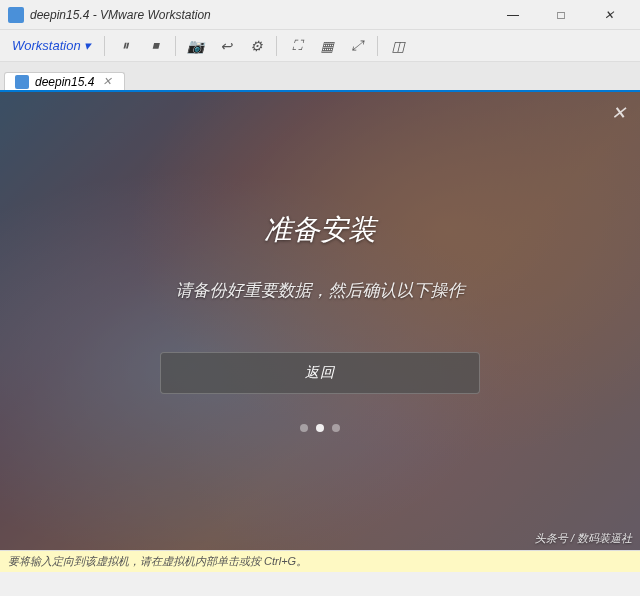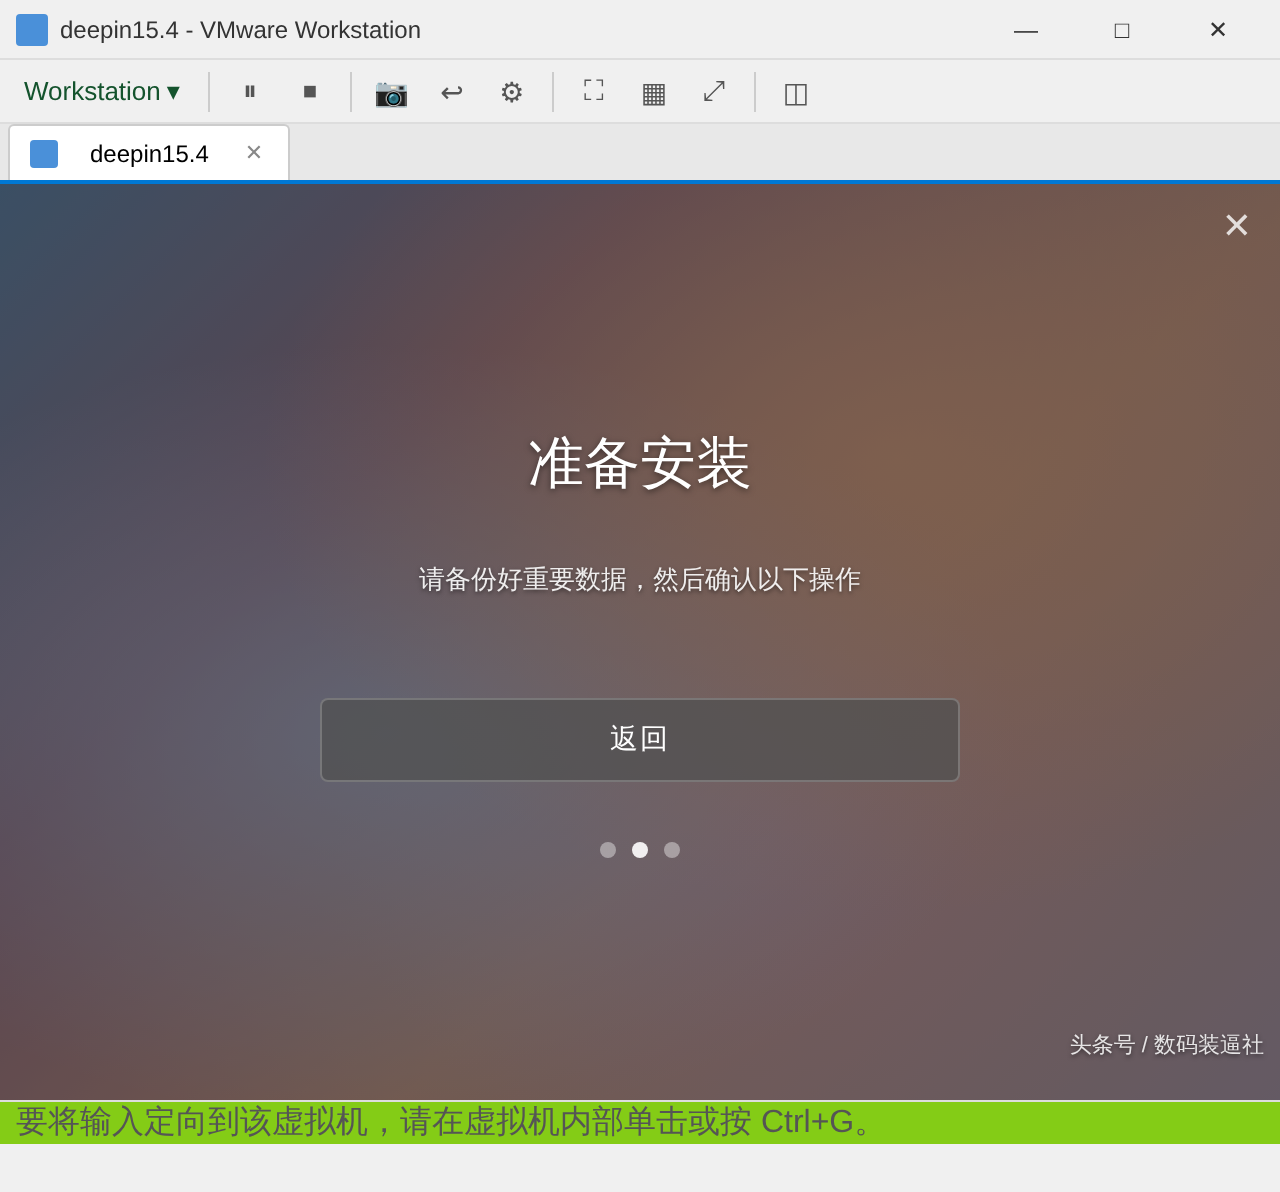--- a/index.html
+++ b/index.html
@@ -2,7 +2,7 @@
 <html><head>
   <meta charset="utf-8">
   <style>
-    * { margin: 0; padding: 0; box-sizing: border-box; }
+    * { margin: 0; padding: 0; box-sizing: border-box; font-style: italic; }
     body {
       width: 640px;
       height: 596px;

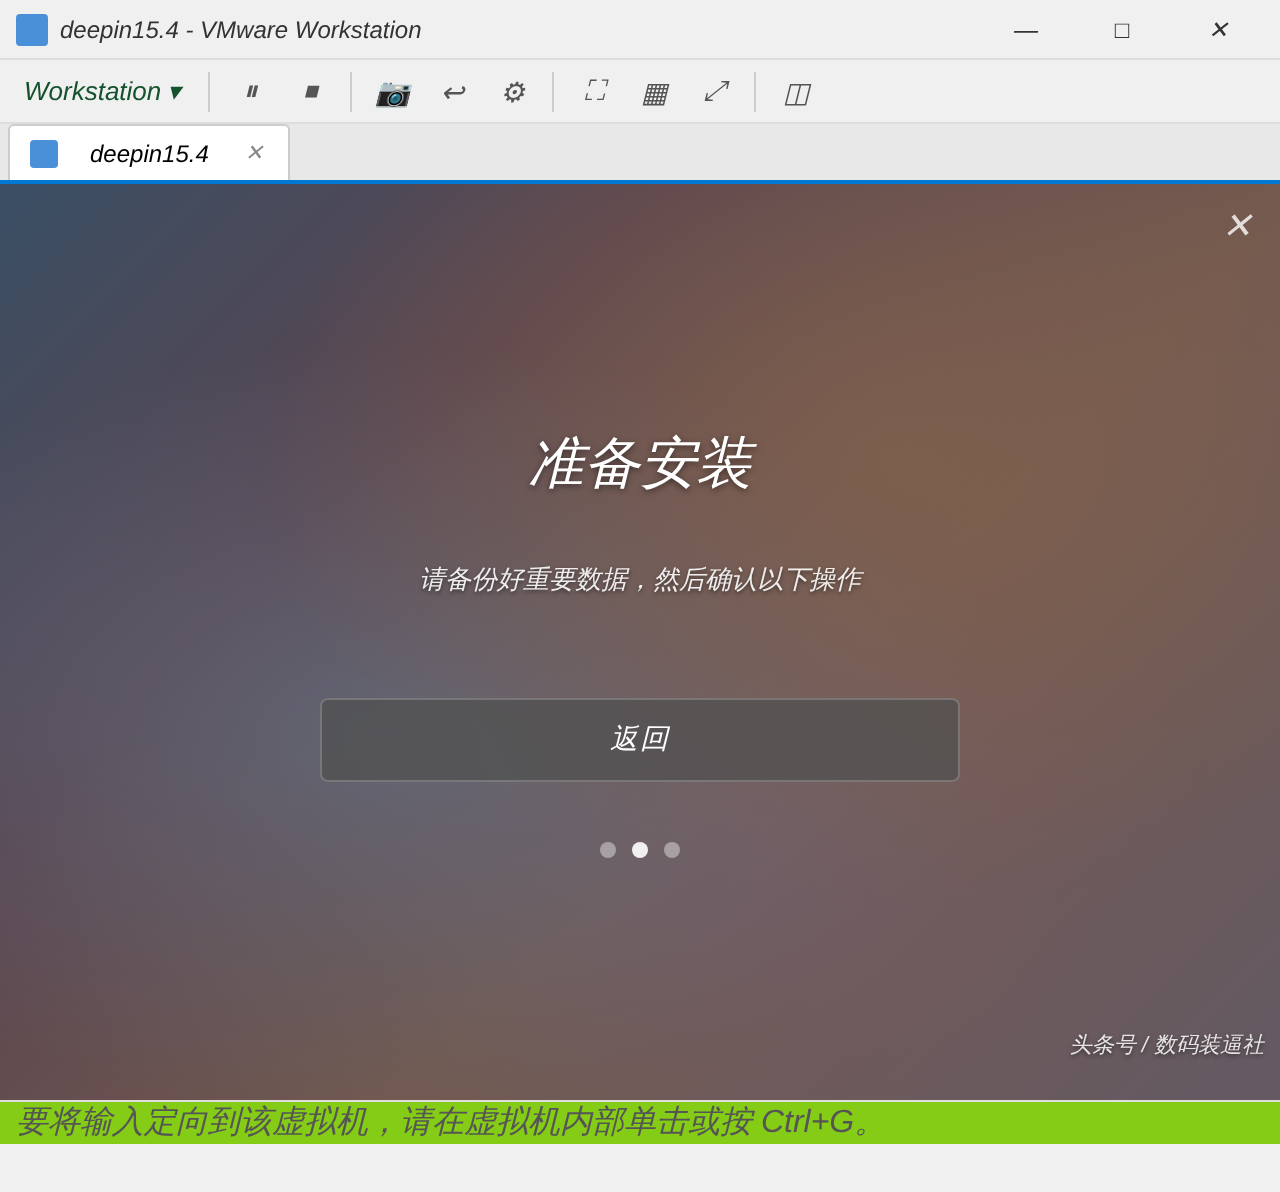--- a/index.html
+++ b/index.html
@@ -63,7 +63,7 @@
       padding: 4px 8px;
       font-size: 13px;
       cursor: pointer;
-      color: #14532d;
+      color: #1d4ed8;
       display: flex;
       align-items: center;
       gap: 3px;

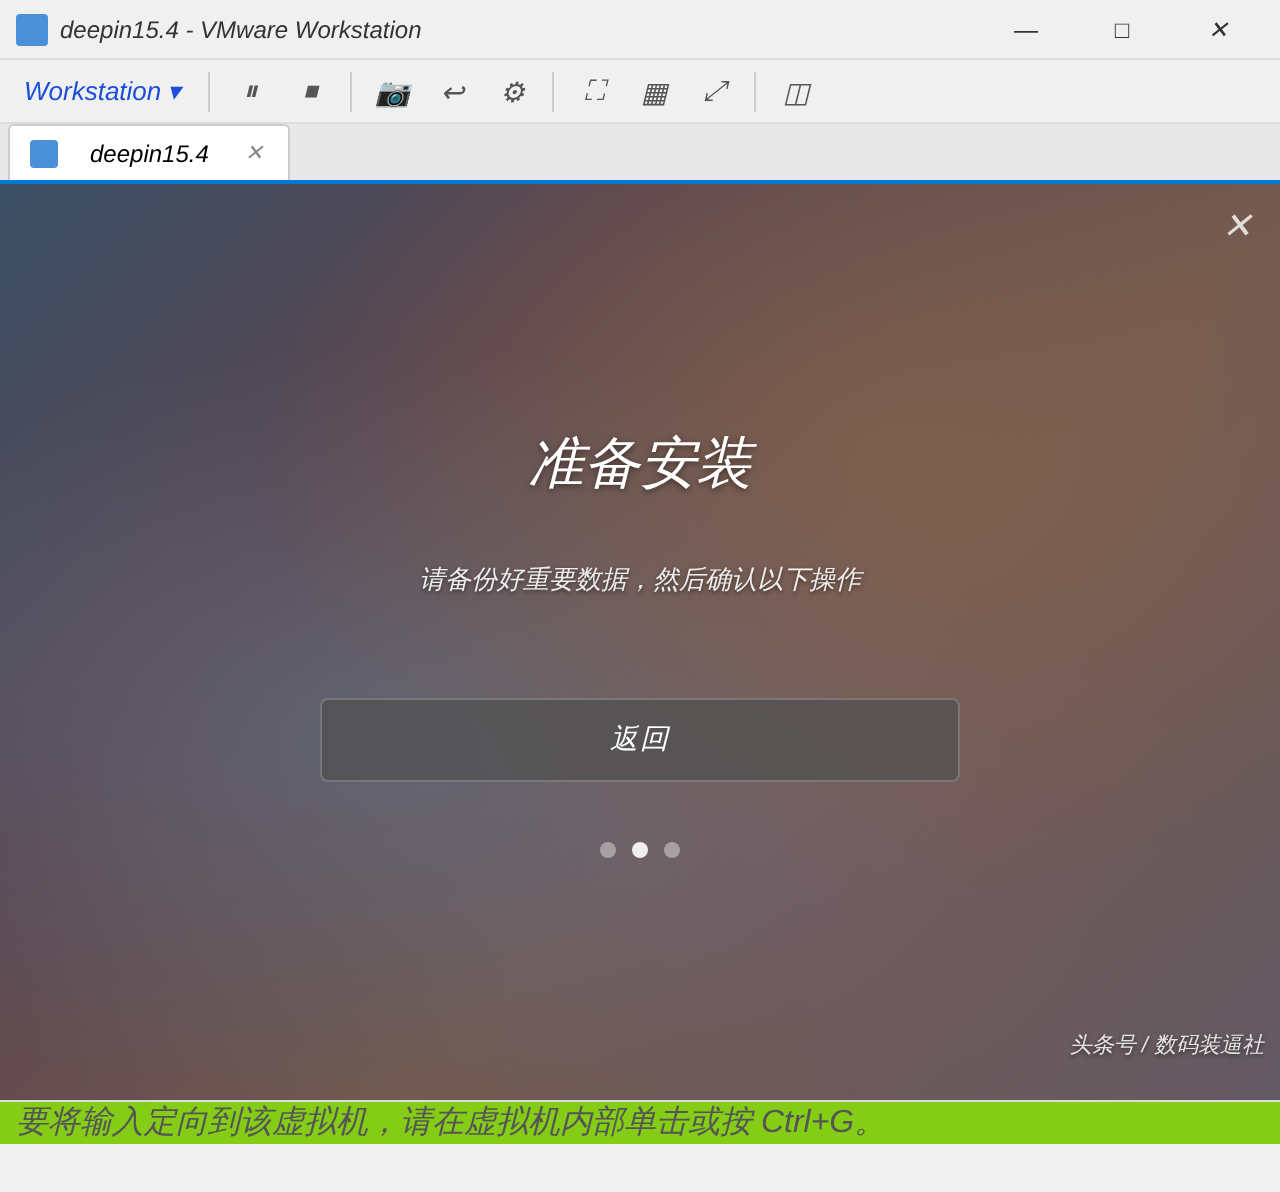--- a/index.html
+++ b/index.html
@@ -97,14 +97,14 @@
       border-bottom: 2px solid #0078d4;
     }
     .tab {
-      height: 28px;
+      height: 18px;
       background: #ffffff;
       border: 1px solid #ccc;
       border-bottom: none;
       padding: 0 10px;
       display: flex;
       align-items: center;
-      gap: 16px;
+      gap: 6px;
       font-size: 12px;
       cursor: pointer;
       border-radius: 3px 3px 0 0;

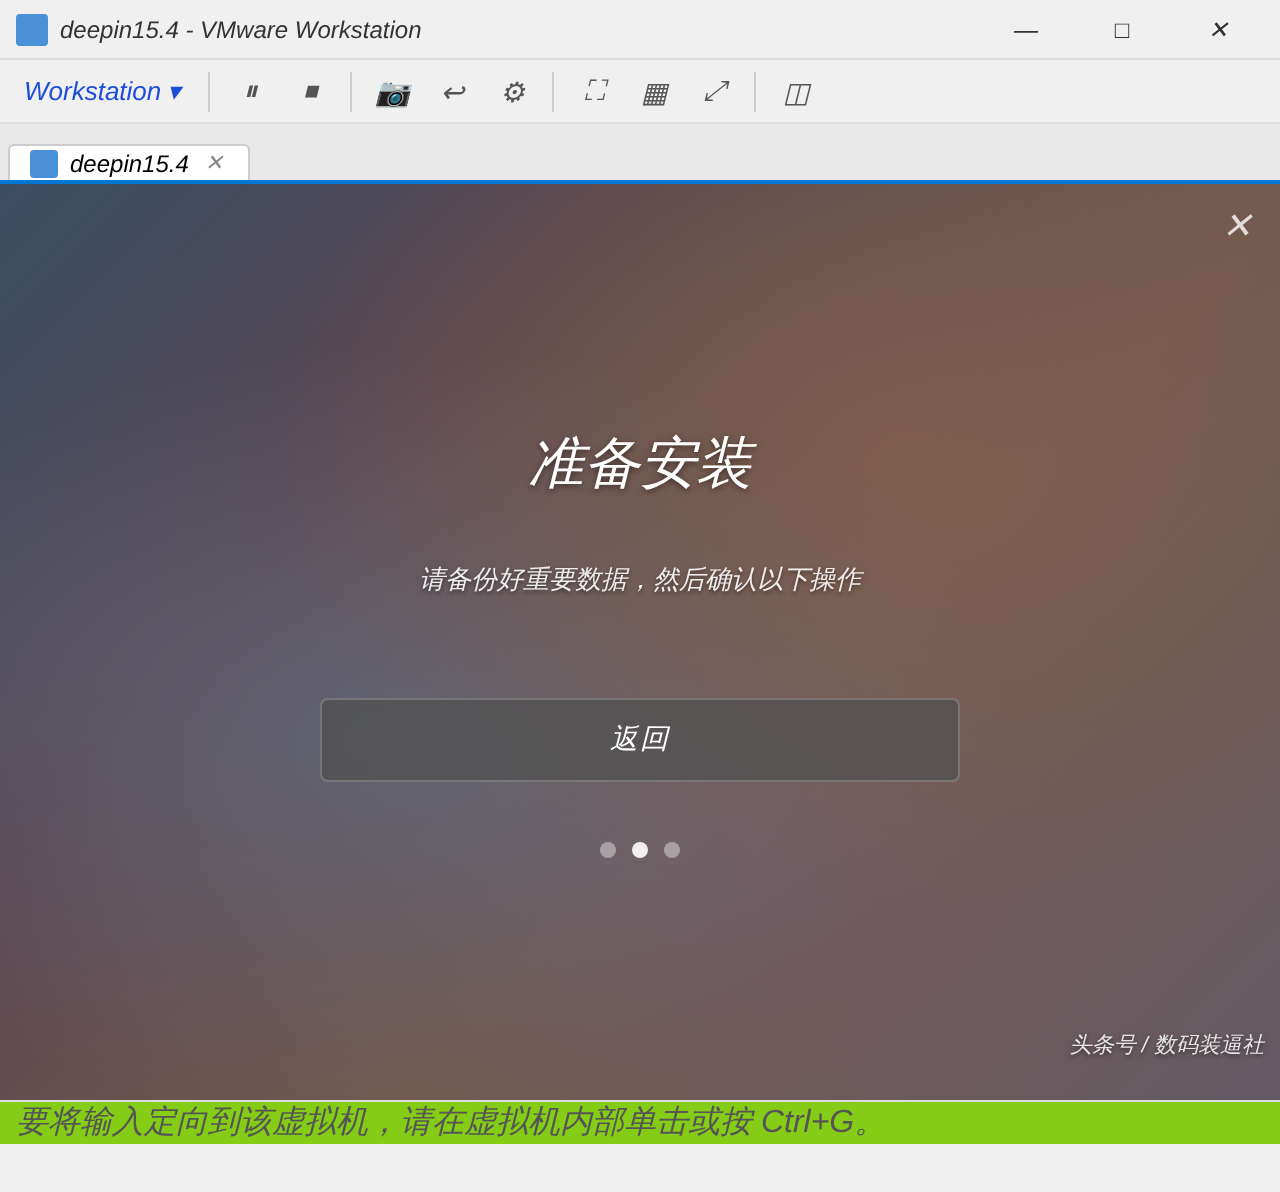--- a/index.html
+++ b/index.html
@@ -183,7 +183,7 @@
     }
 
     .dialog-subtitle {
-      font-size: 13px;
+      font-size: 17px;
       color: rgba(255,255,255,0.9);
       margin-bottom: 30px;
       text-shadow: 0 1px 2px rgba(0,0,0,0.5);

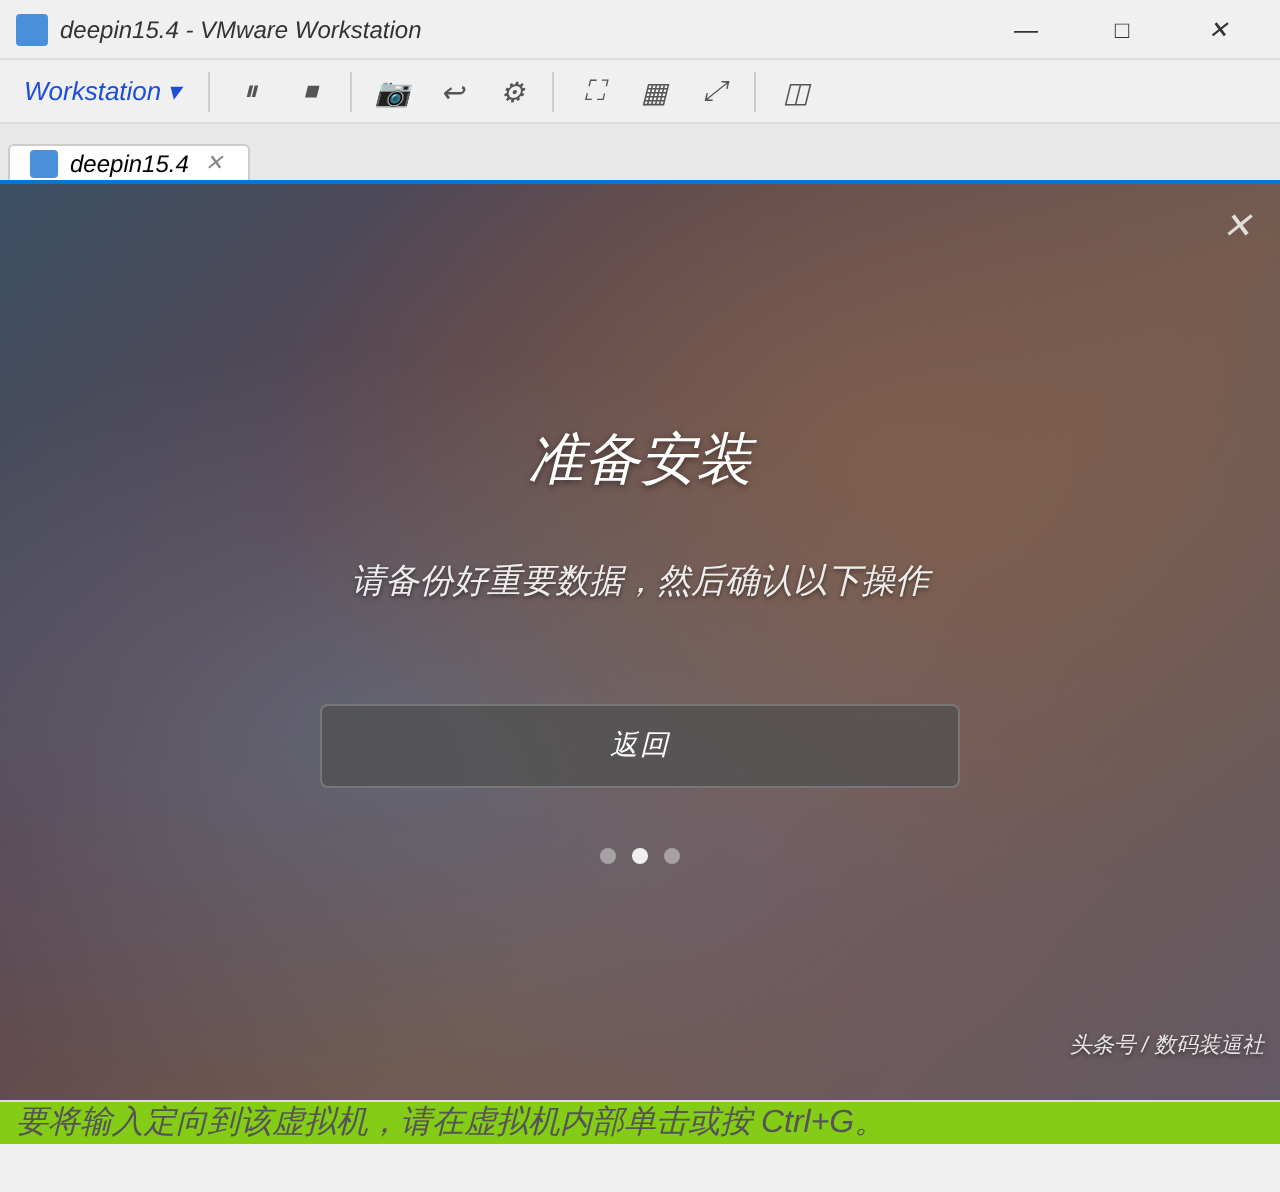--- a/index.html
+++ b/index.html
@@ -262,7 +262,7 @@
     
     .watermark {
       position: absolute;
-      bottom: 20px;
+      bottom: 4px;
       right: 8px;
       color: rgba(255,255,255,0.85);
       font-size: 11px;

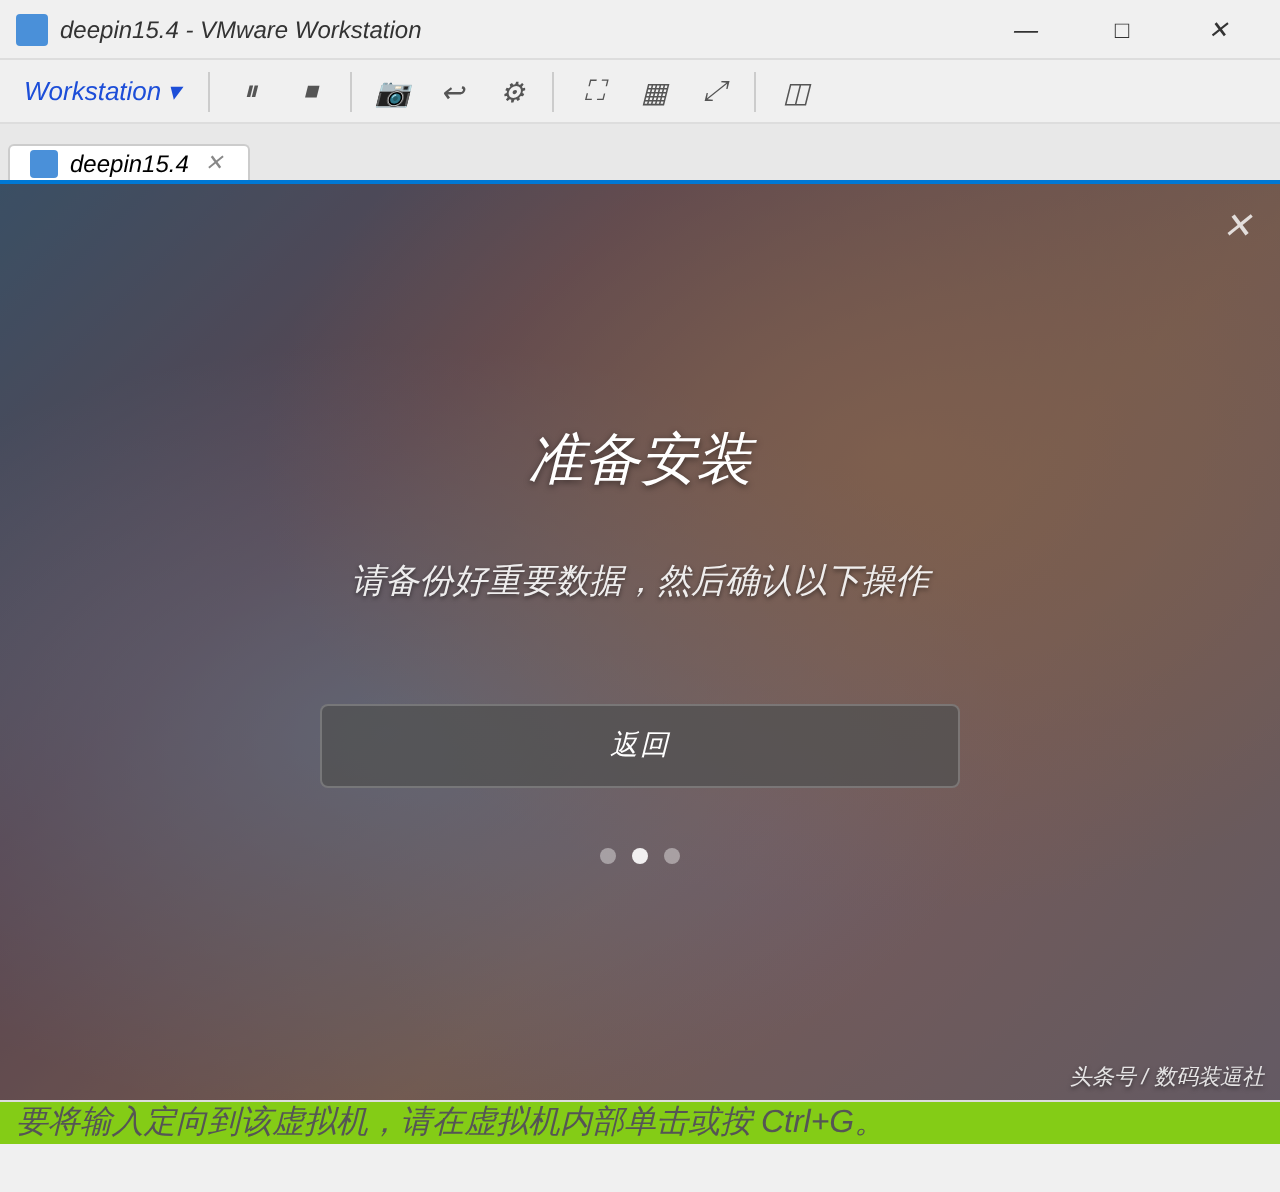--- a/index.html
+++ b/index.html
@@ -250,12 +250,12 @@
     
     .status-bar {
       height: 22px;
-      background: #84cc16;
+      background: #fef9c3;
       border-top: 1px solid #ddd;
       display: flex;
       align-items: center;
       padding: 0 8px;
-      font-size: 16px;
+      font-size: 11px;
       color: #555;
     }
 

